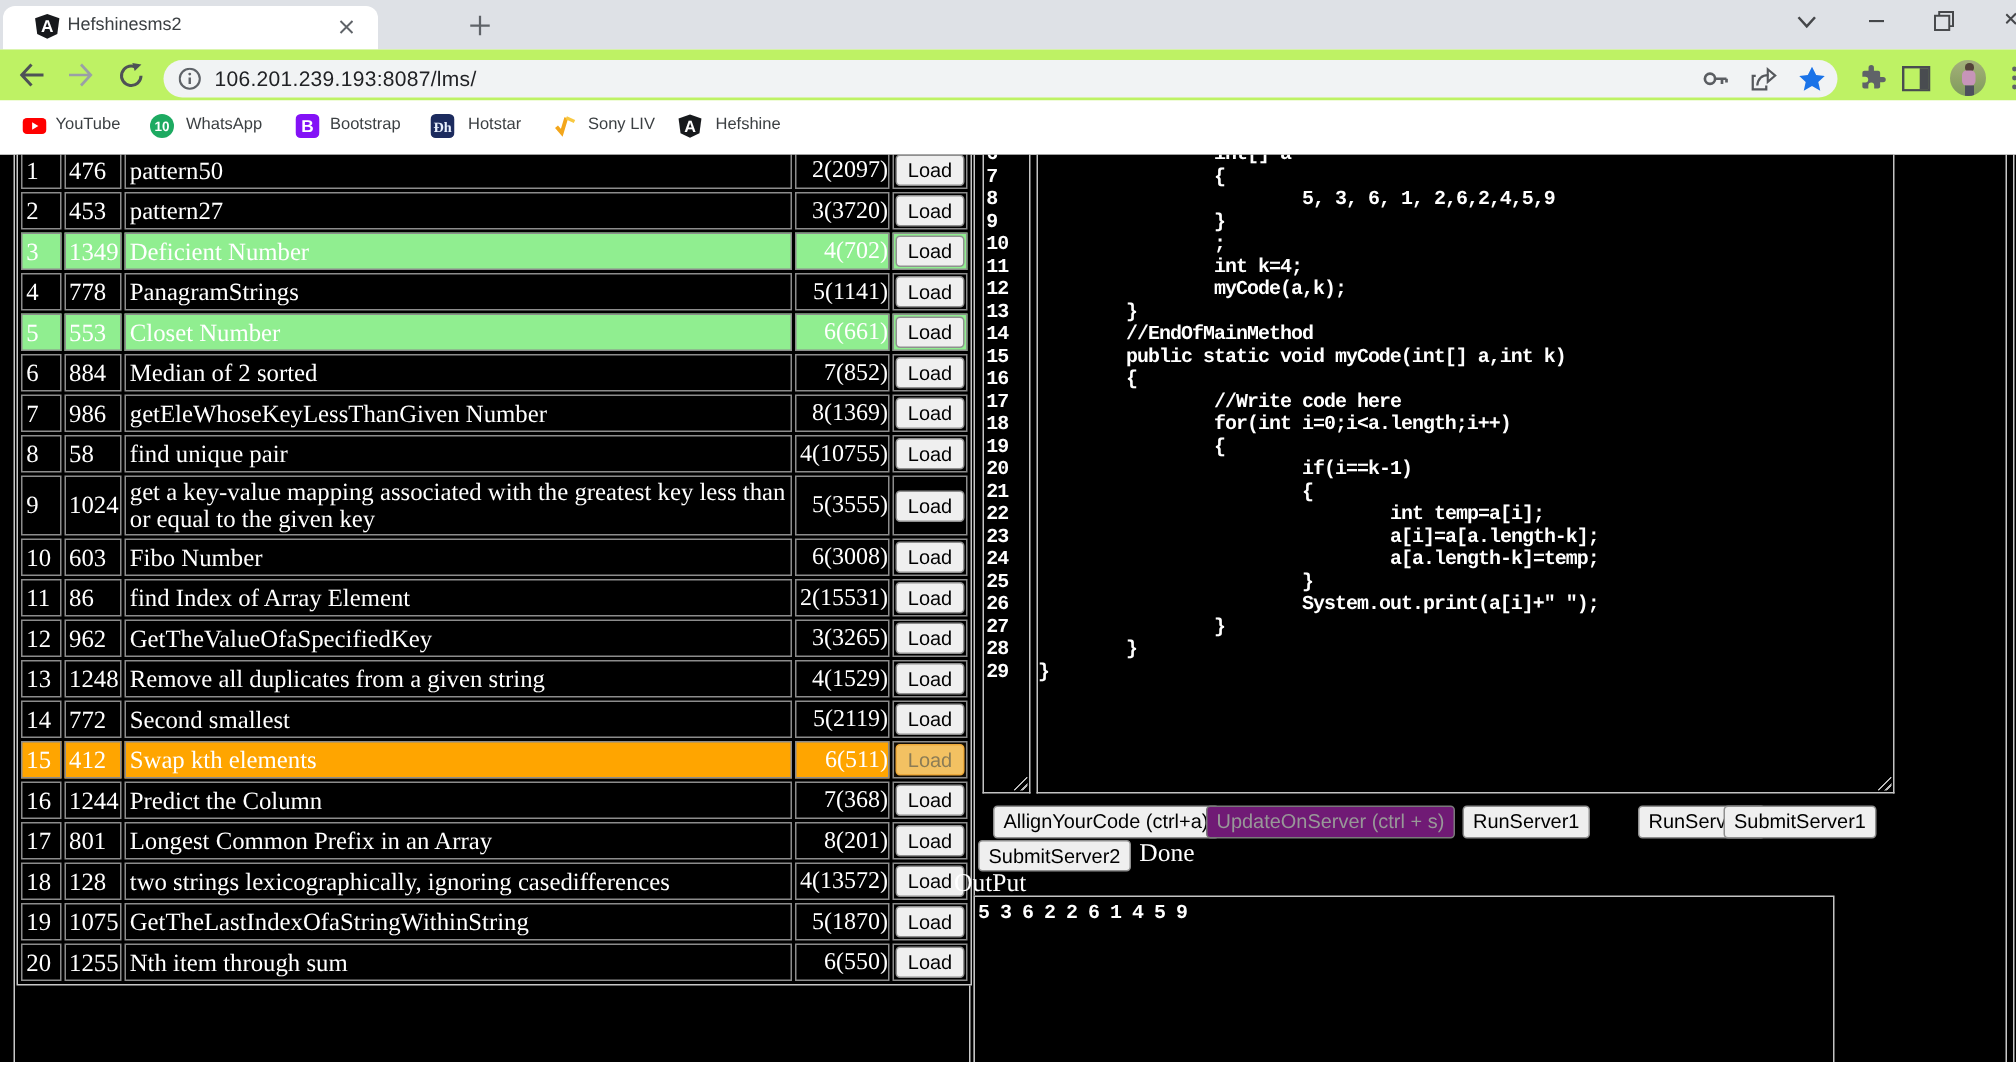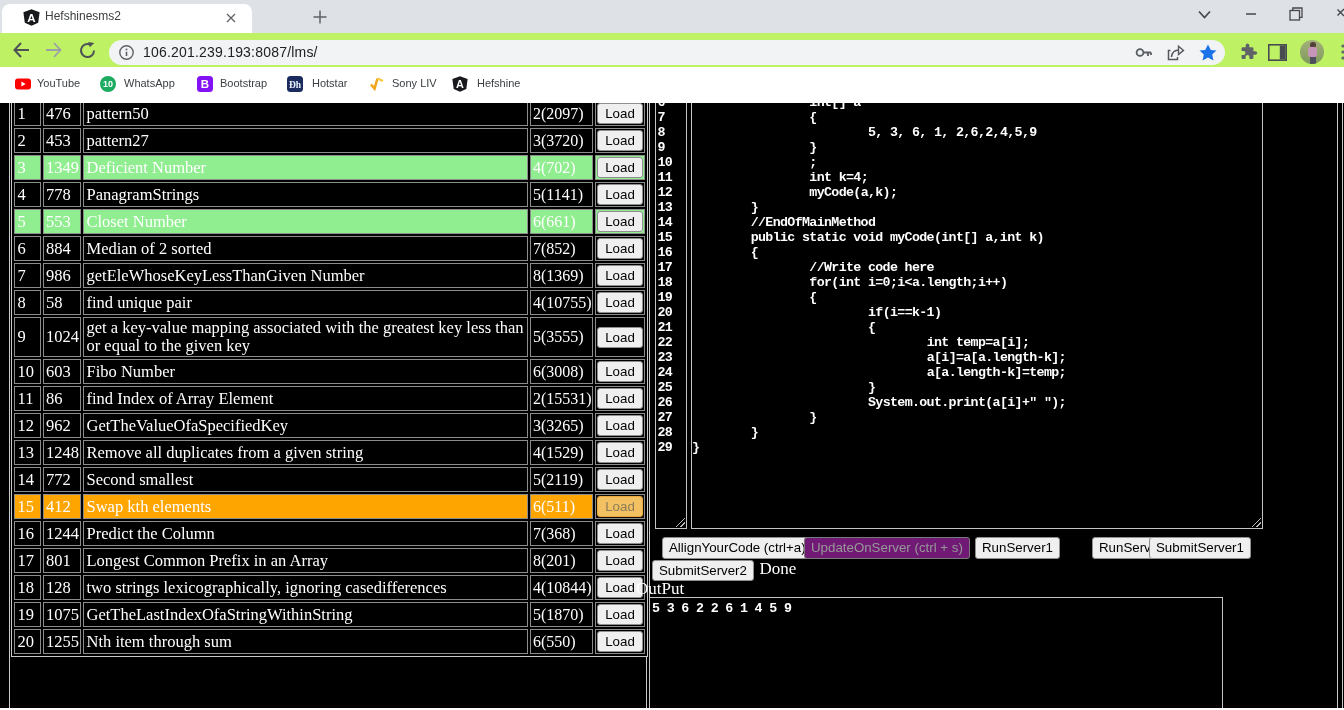--- a/index.html
+++ b/index.html
@@ -34,7 +34,7 @@
   #prob td.c0 { width:22px; }
   #prob td.c1 { width:34px; }
   #prob td.c2 { width:440px; }
-  #prob td.c3 { width:59px; font-size:16px; }
+  #prob td.c3 { width:59px; font-size:16px;text-align:right; }
   #prob td.c4 { width:48px; padding:0; text-align:center; }
   .ldbtn { display:inline-block; width:44px; height:19px; background:#efefef; border:1px solid #8f8f8f; border-radius:3px;
            font-family:"Liberation Sans", sans-serif; font-size:13.3px; line-height:19px; color:#000; text-align:center; }

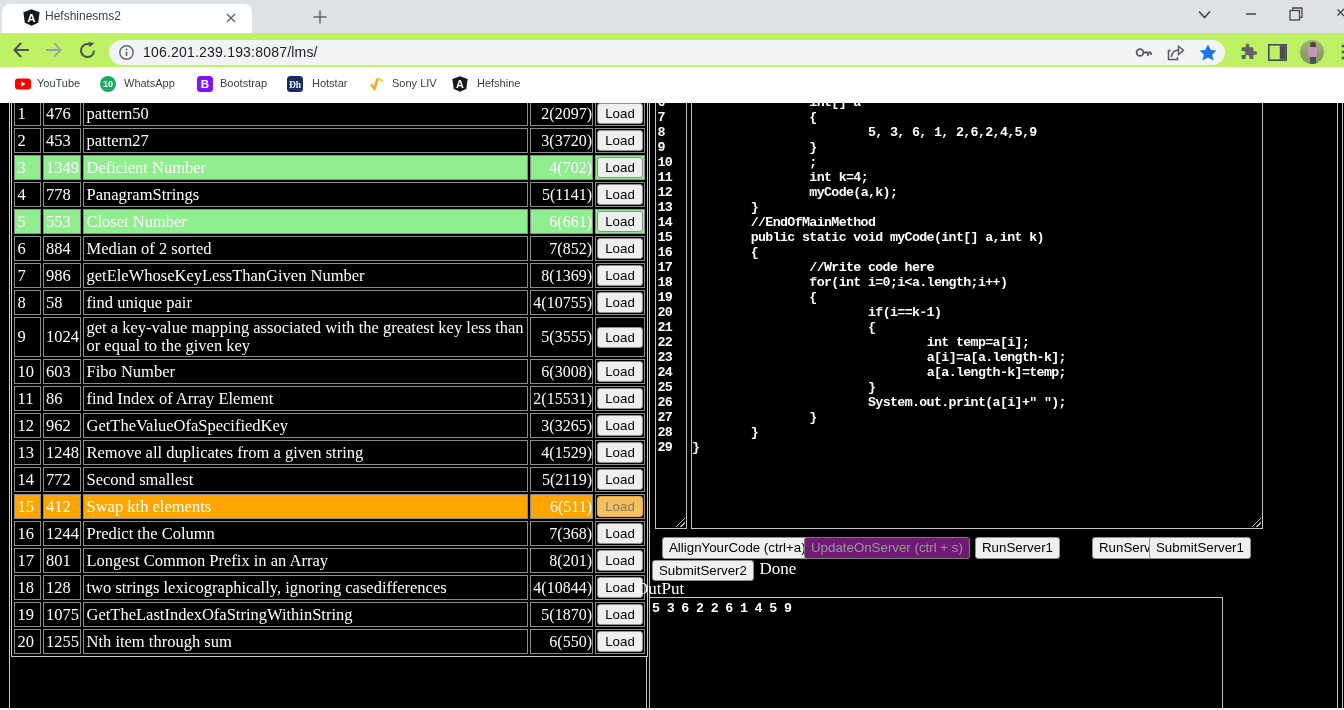--- a/index.html
+++ b/index.html
@@ -195,7 +195,7 @@
           <td class="c0">18</td>
           <td class="c1">128</td>
           <td class="c2">two strings lexicographically, ignoring casedifferences</td>
-          <td class="c3">4(10844)</td>
+          <td class="c3">4(13572)</td>
           <td class="c4"><span class="ldbtn">Load</span></td>
         </tr>
     <tr>

